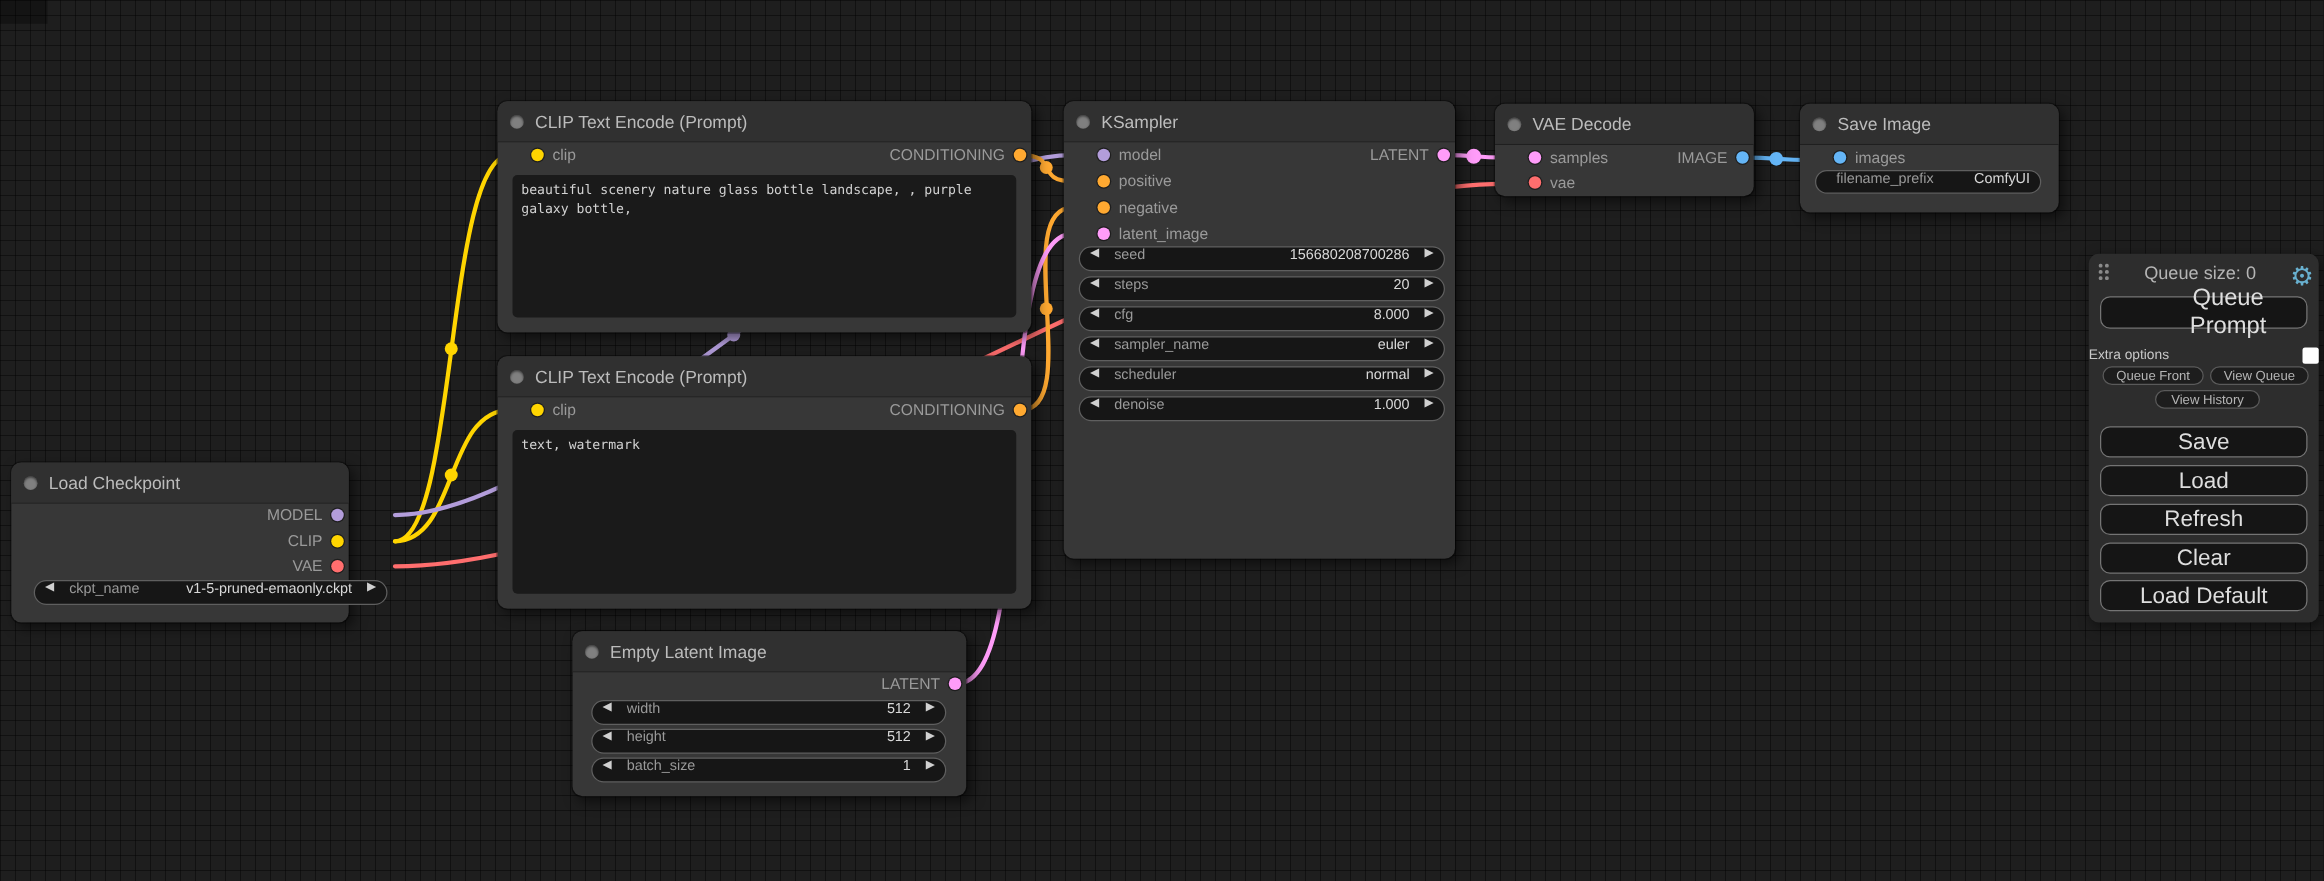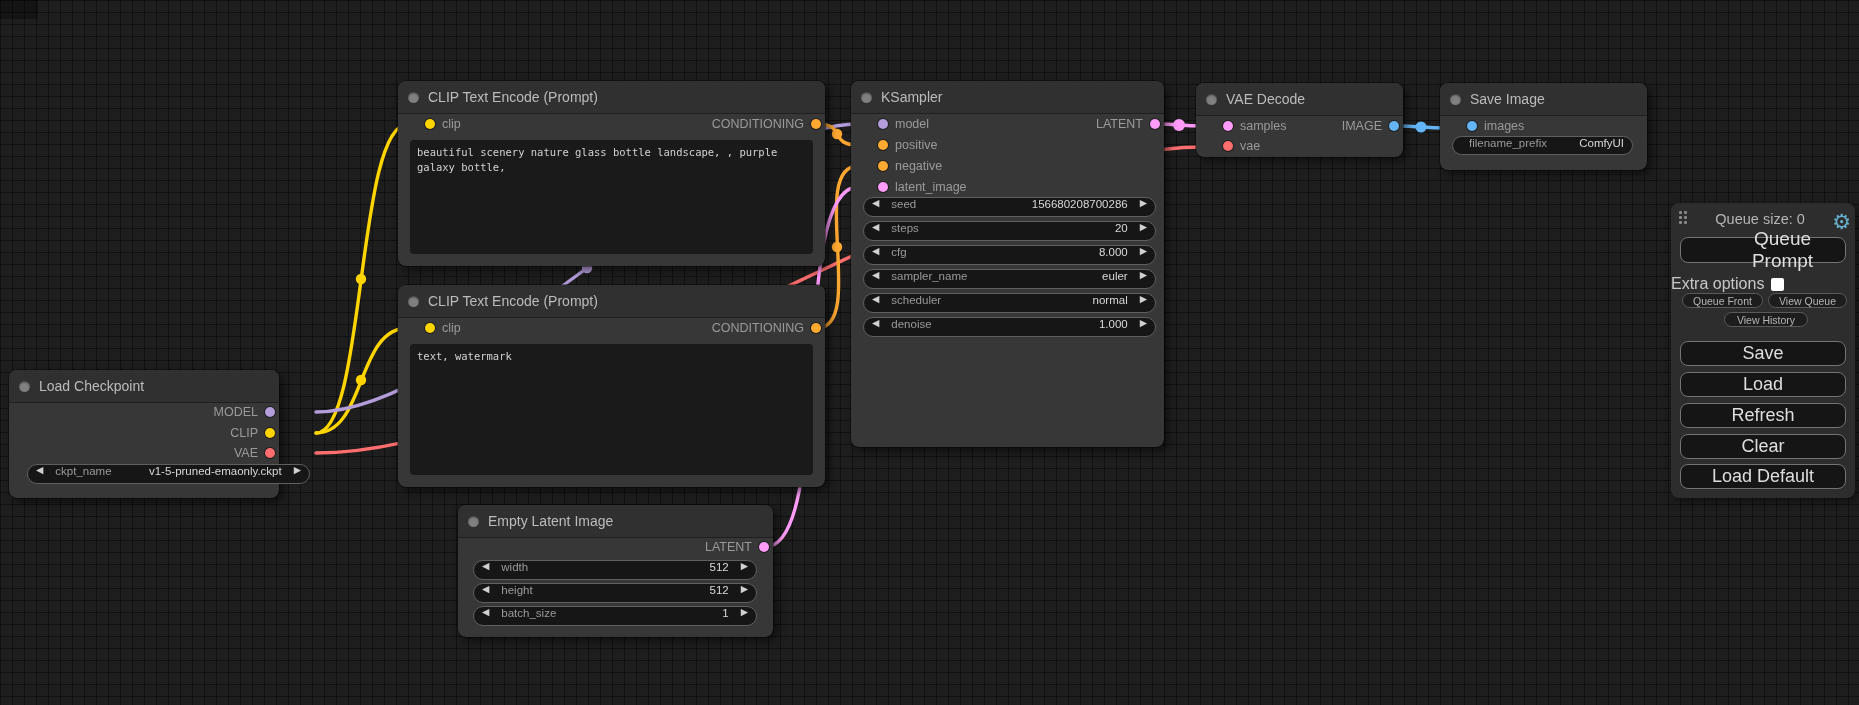--- a/index.html
+++ b/index.html
@@ -64,8 +64,8 @@
   }
   .qbtn.big{font-size:18px;height:25px;}
   .qbtn.prompt{font-size:19px;height:26px;padding-left:45px;}
-  .qextras{position:absolute;left:0;right:0;top:72px;height:18px;display:flex;align-items:center;justify-content:flex-start;gap:7px;
-    font-size:16px;color:#c8c8c8;}
+  .qextras{position:absolute;left:0;right:0;top:72px;height:18px;display:flex;align-items:center;justify-content:space-between;gap:7px;
+    font-size:11px;color:#c8c8c8;}
   .qcheckbox{width:13px;height:13px;background:#ffffff;border-radius:2px;cursor:pointer;}
   .qsmall{
     position:absolute;height:15px;display:flex;align-items:center;justify-content:center;

